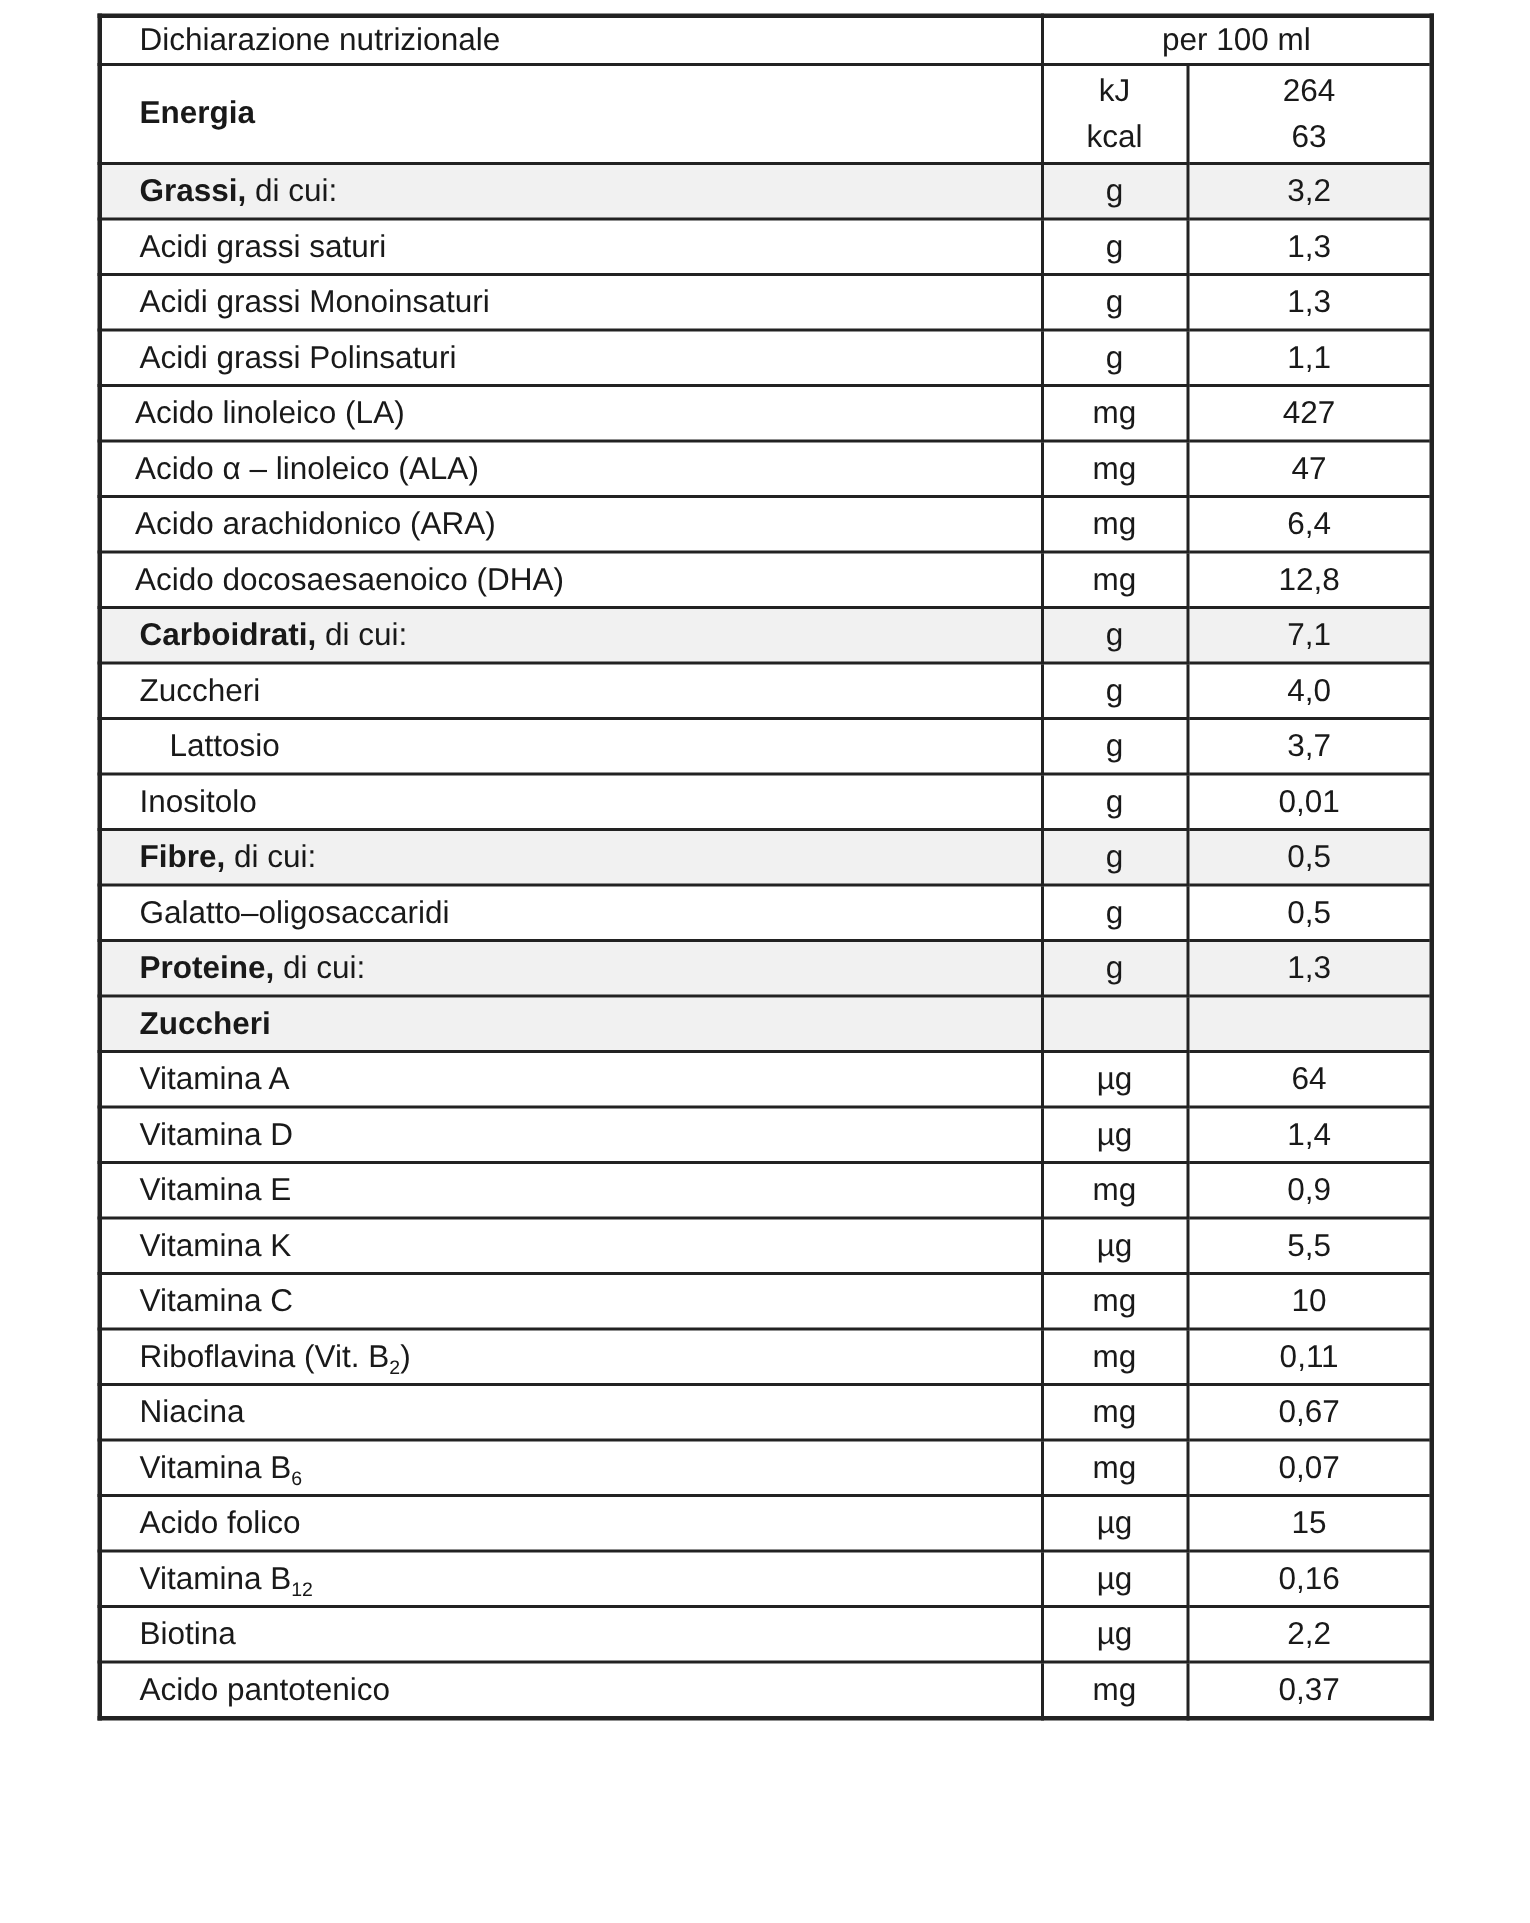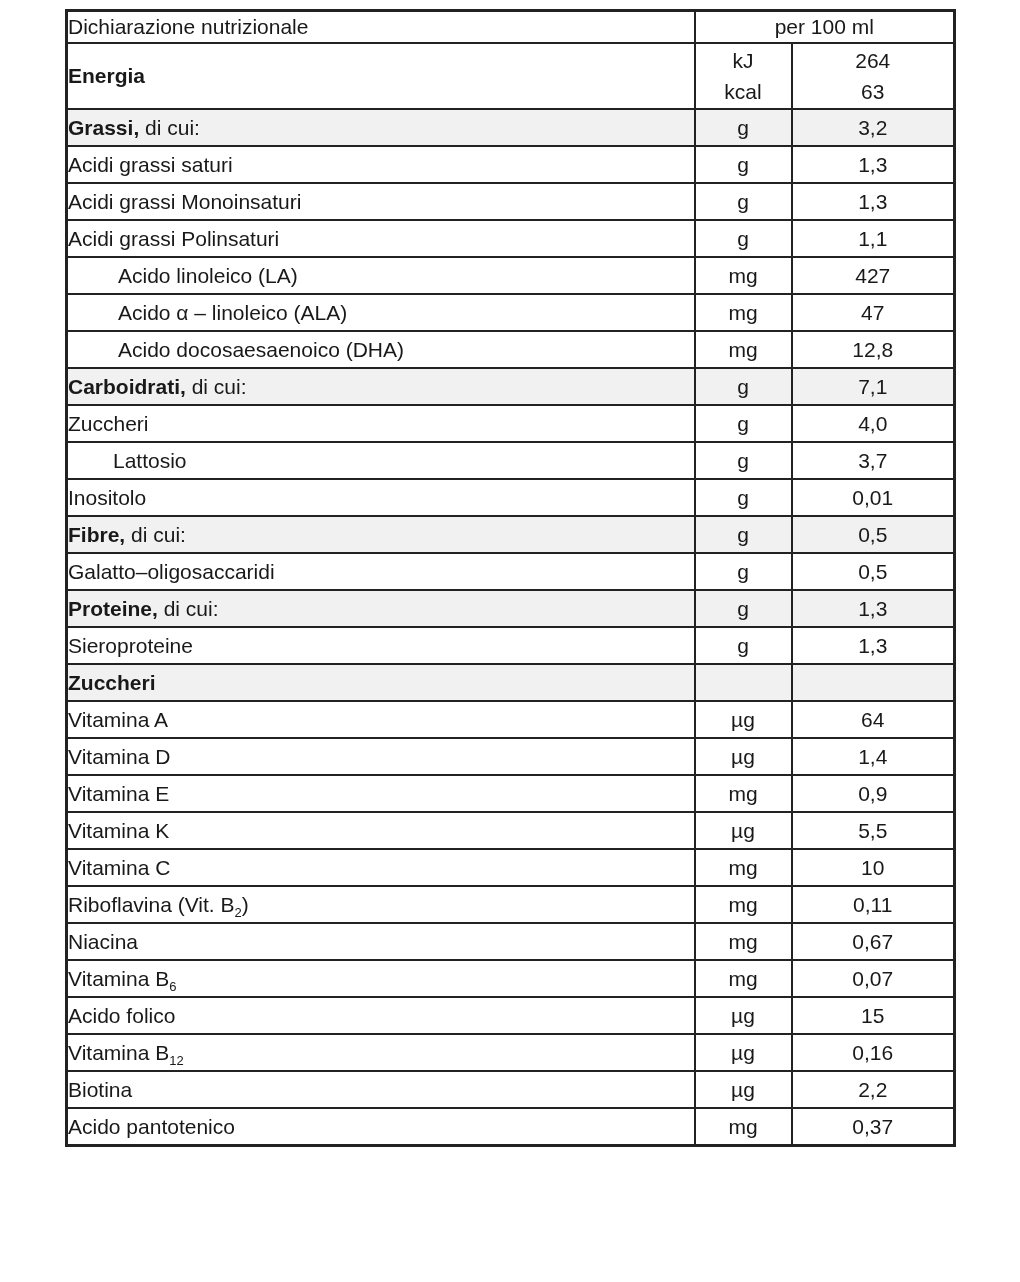--- a/index.html
+++ b/index.html
@@ -29,7 +29,7 @@
   tr.row td{height:35px;}
   tr.row.tall td{height:64px;}
   tr.row.shade td{background:var(--shade);margin-left:30px;}
-  .lab{text-align:left;padding-left:0;padding-right:6px;}
+  .lab{text-align:left;padding-left:25px;padding-right:6px;}
   .lab.indent-1{padding-left:45px;}
   .lab.indent-2{padding-left:50px;}
   .per,.unit,.val{text-align:center;}

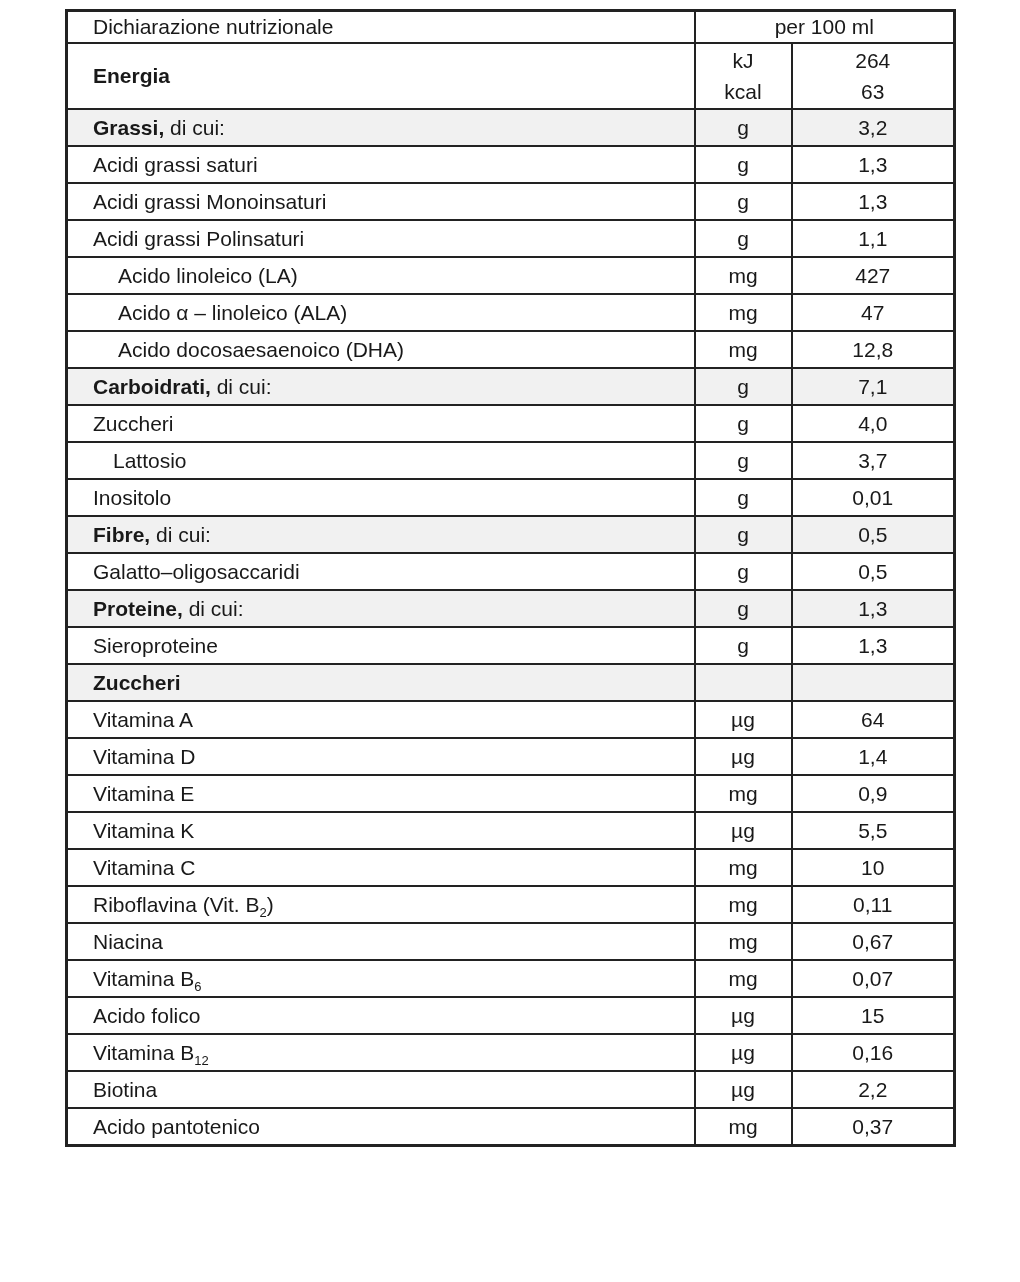--- a/index.html
+++ b/index.html
@@ -31,7 +31,7 @@
   tr.row.shade td{background:var(--shade);margin-left:30px;}
   .lab{text-align:left;padding-left:25px;padding-right:6px;}
   .lab.indent-1{padding-left:45px;}
-  .lab.indent-2{padding-left:50px;}
+  .lab.indent-2{padding-left:22px;}
   .per,.unit,.val{text-align:center;}
   .unit,.val{white-space:pre-line;line-height:31px;}
   .b{font-weight:700;}

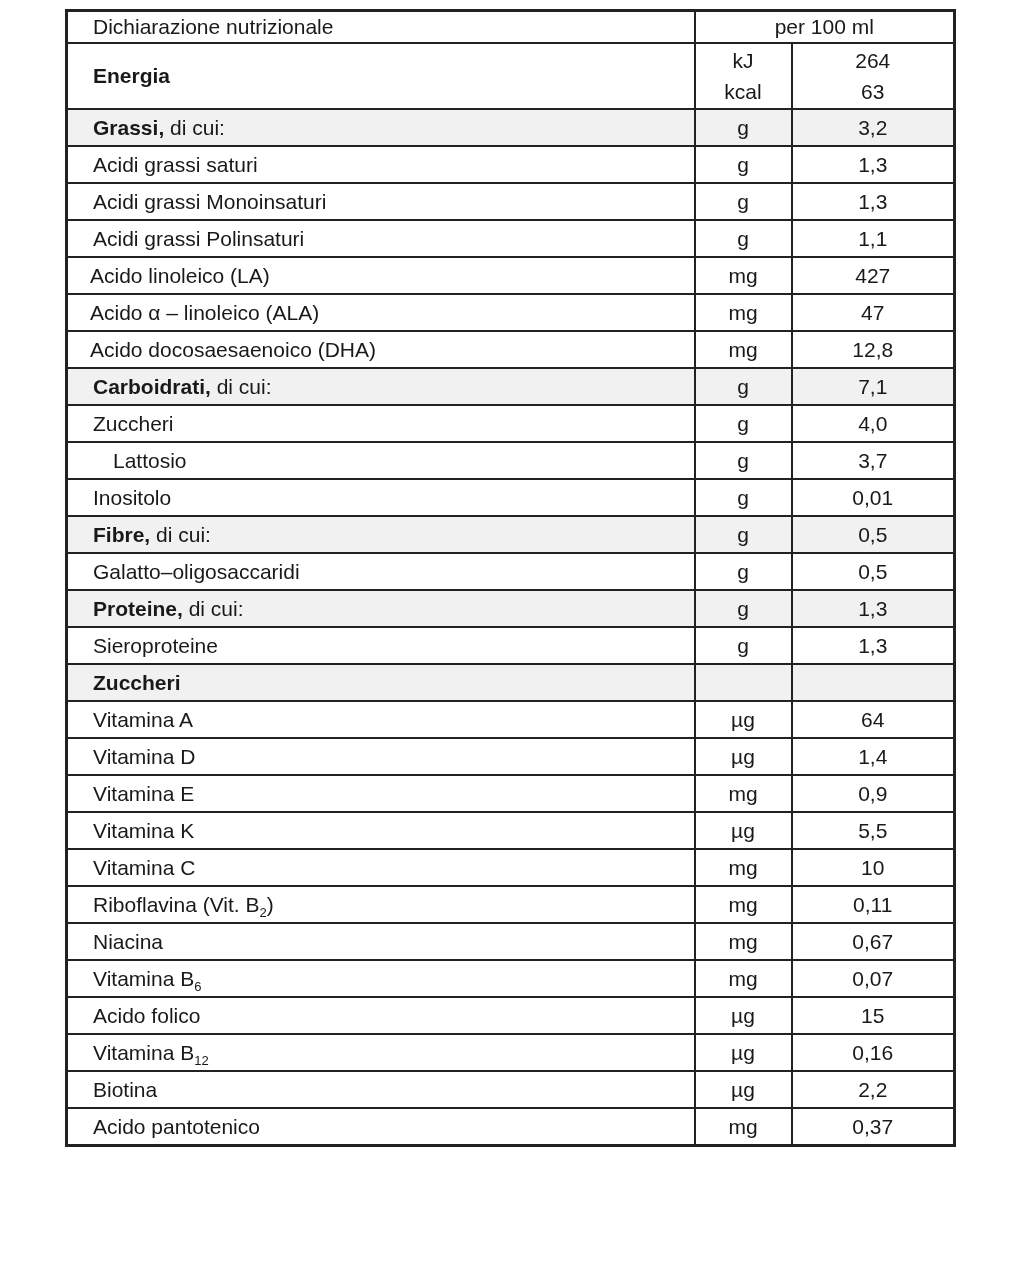--- a/index.html
+++ b/index.html
@@ -92,6 +92,11 @@
     <td class="val">47</td>
   </tr>
         <tr class="row">
+    <td class="lab indent-2"><span>Acido arachidonico (ARA)</span></td>
+    <td class="unit">mg</td>
+    <td class="val">6,4</td>
+  </tr>
+        <tr class="row">
     <td class="lab indent-2"><span>Acido docosaesaenoico (DHA)</span></td>
     <td class="unit">mg</td>
     <td class="val">12,8</td>

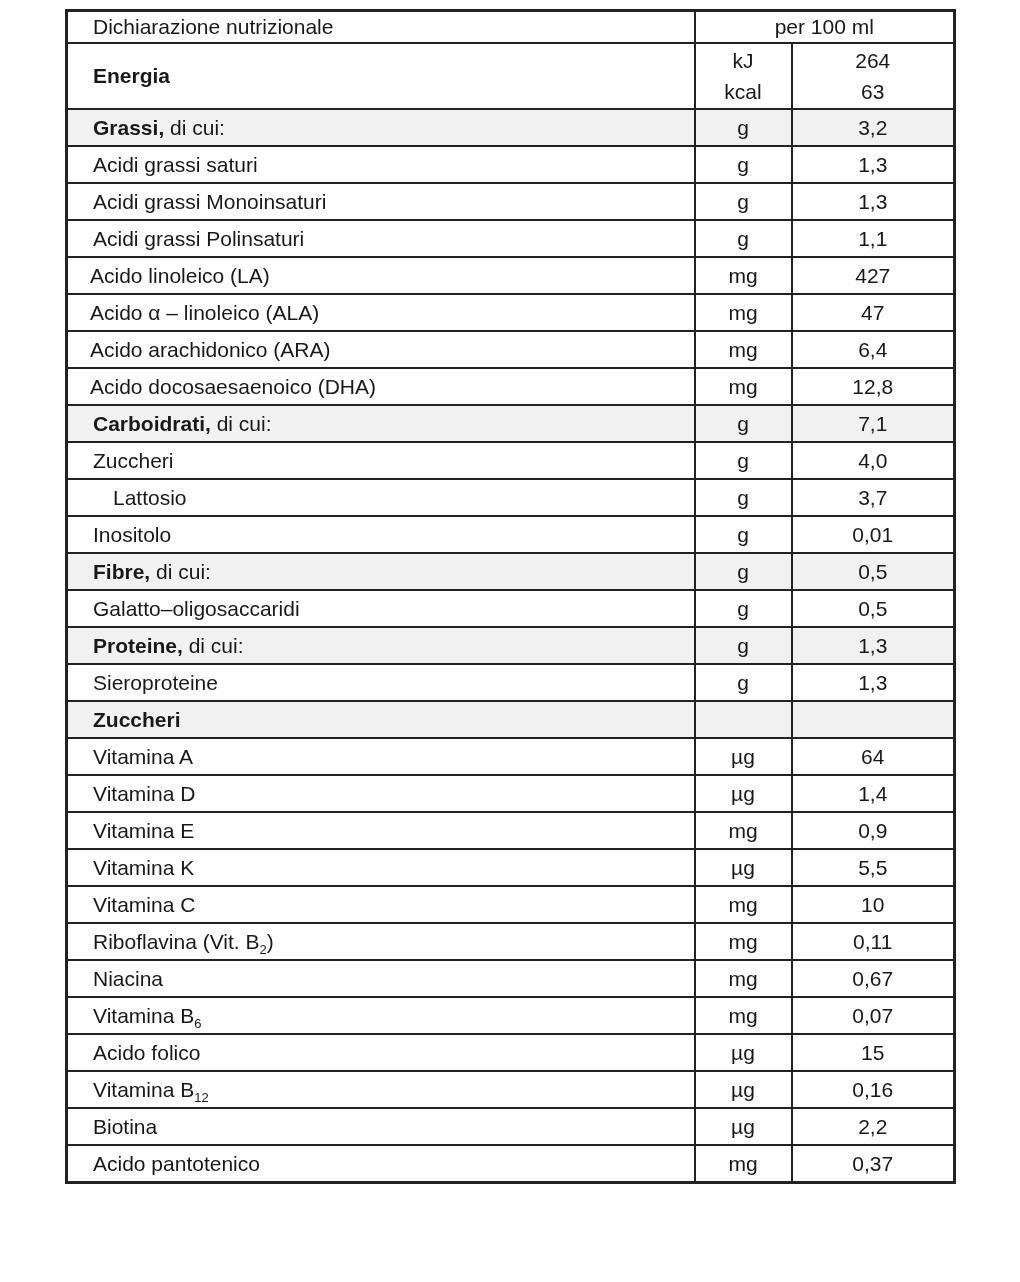--- a/index.html
+++ b/index.html
@@ -136,11 +136,6 @@
     <td class="unit">g</td>
     <td class="val">1,3</td>
   </tr>
-        <tr class="row">
-    <td class="lab indent-0"><span>Sieroproteine</span></td>
-    <td class="unit">g</td>
-    <td class="val">1,3</td>
-  </tr>
         <tr class="row shade">
     <td class="lab indent-0"><span class="b">Zuccheri</span></td>
     <td class="unit"></td>

